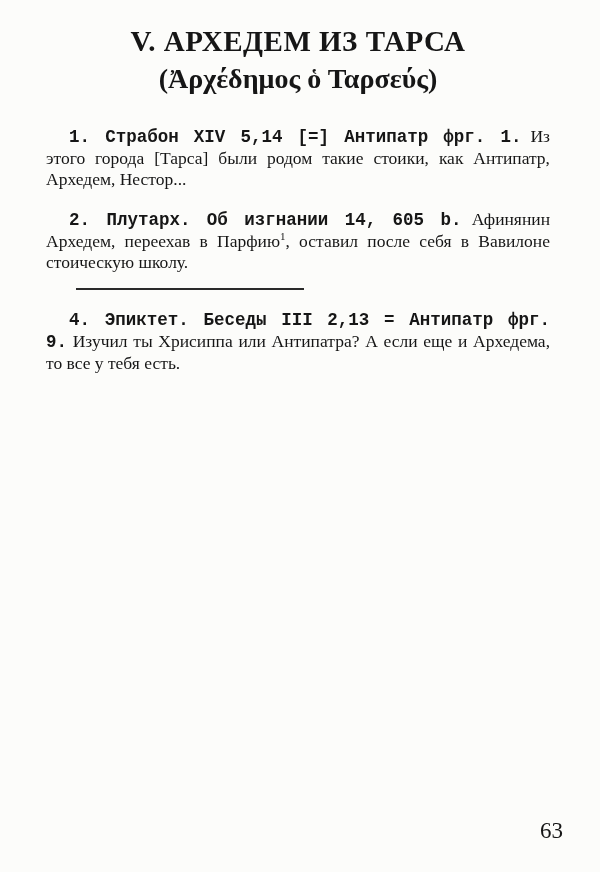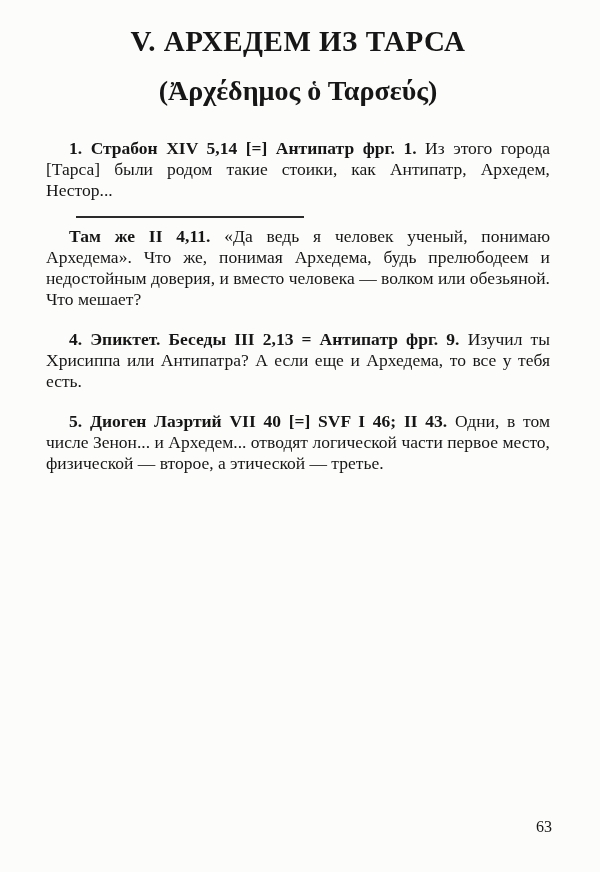--- a/index.html
+++ b/index.html
@@ -15,7 +15,7 @@
 
   .title { margin: 0 0 30px 0; text-align: center; font-weight: bold; }
   .title .line1 { display: block; font-size: 29px; letter-spacing: 0.5px; line-height: 34px; }
-  .title .line2 { display: block; font-size: 28px; line-height: 34px; margin-top: 16px; }
+  .title .line2 { display: block; font-size: 28px; line-height: 34px; margin-top: 4px; }
 
   .frag {
     margin: 0;

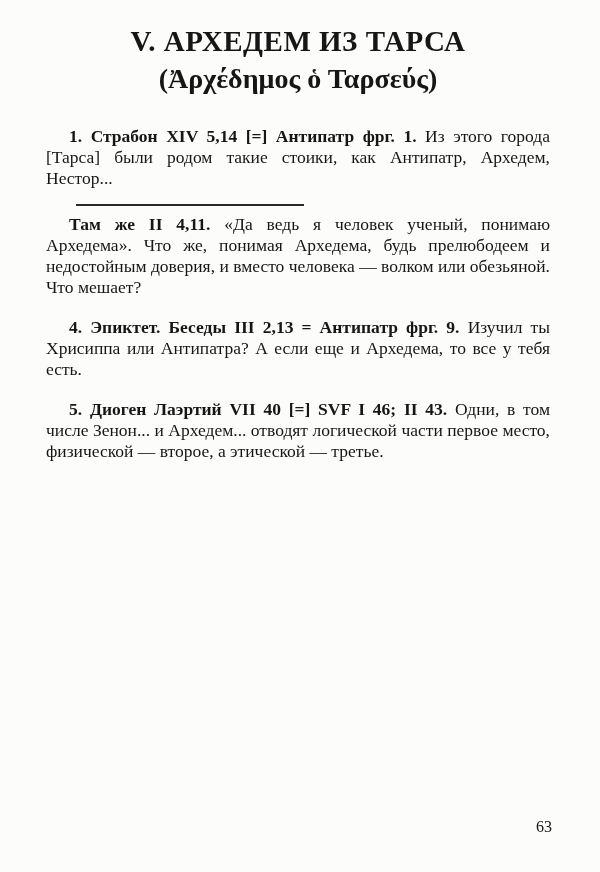--- a/index.html
+++ b/index.html
@@ -25,7 +25,7 @@
     text-indent: 23px;
   }
   .frag.gap { margin-top: 19px; }
-  .frag b { font-weight: bold; }
+  .frag b { font-weight: bold; font-family: Liberation Mono, monospace; }
 
   sup.noteref {
     font-size: 11px;

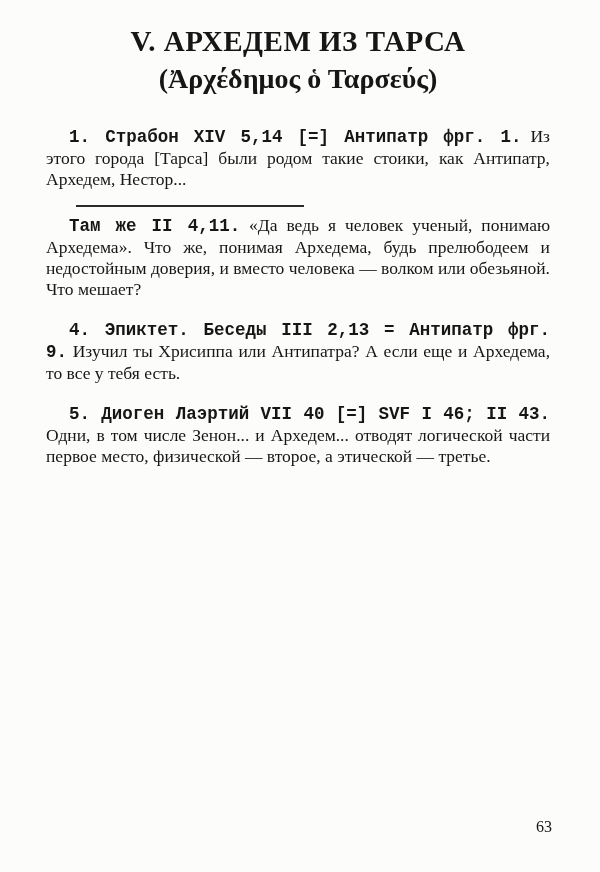--- a/index.html
+++ b/index.html
@@ -70,6 +70,10 @@
     <span>Из этого города [Тарса] были родом такие стоики, как Антипатр, Архедем, Нестор...</span>
   </p>
 
+  <p class="frag gap">
+    <b>2. Плутарх. Об изгнании 14, 605 b.</b>
+    <span>Афинянин Архедем, переехав в Парфию</span><sup class="noteref">1</sup><span>, оставил после себя в Вавилоне стоическую школу.</span>
+  </p>
 
   <hr class="footnote-rule">
 

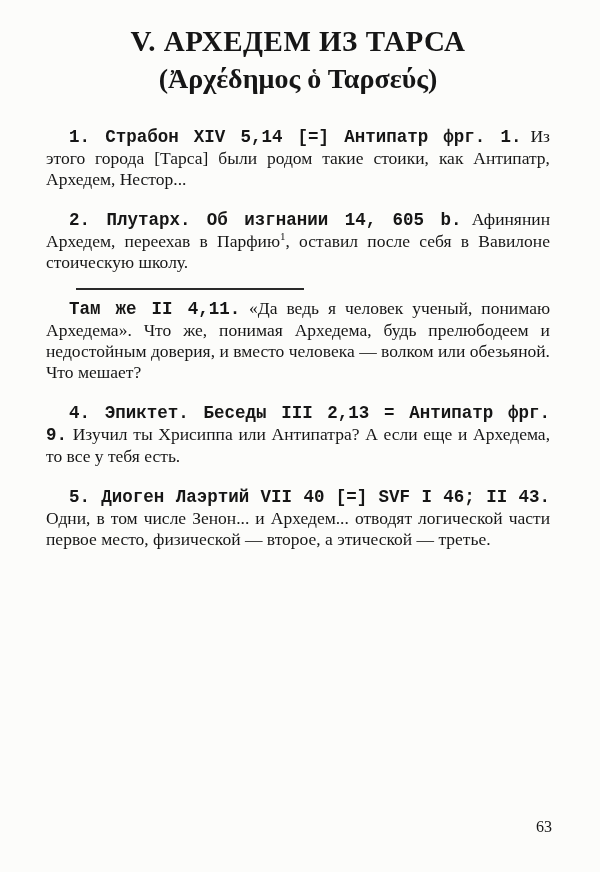--- a/index.html
+++ b/index.html
@@ -79,10 +79,6 @@
 
 
 
-  <p class="frag">
-    <b>Там же II 4,11.</b>
-    <span>«Да ведь я человек ученый, понимаю Архедема». Что же, понимая Архедема, будь прелюбодеем и недостойным доверия, и вместо человека — волком или обезьяной. Что мешает?</span>
-  </p>
 
   <p class="frag gap">
     <b>4. Эпиктет. Беседы III 2,13 = Антипатр фрг. 9.</b>

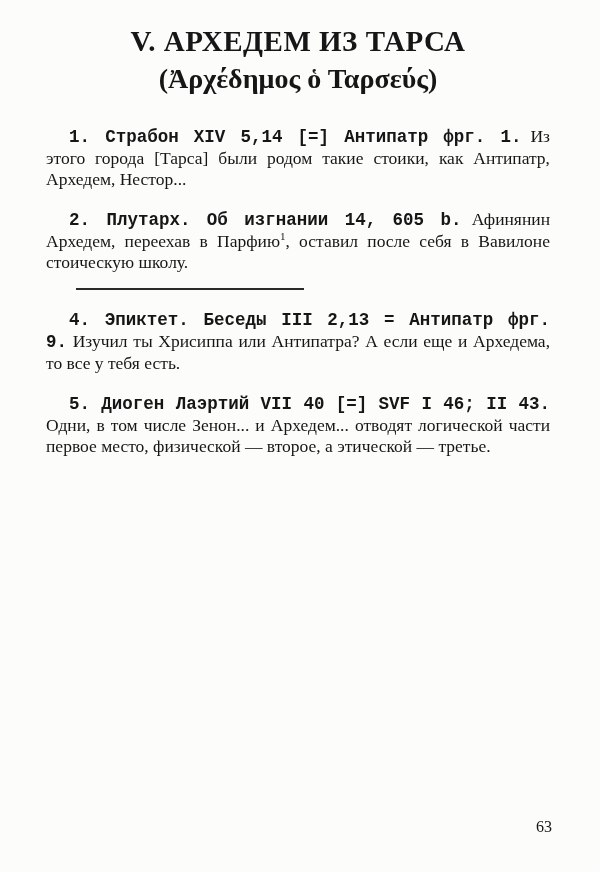--- a/index.html
+++ b/index.html
@@ -87,10 +87,6 @@
 
 
 
-  <p class="frag gap">
-    <b>5. Диоген Лаэртий VII 40 [=] SVF I 46; II 43.</b>
-    <span>Одни, в том числе Зенон... и Архедем... отводят логической части первое место, физической — второе, а этической — третье.</span>
-  </p>
 
 </div>
 

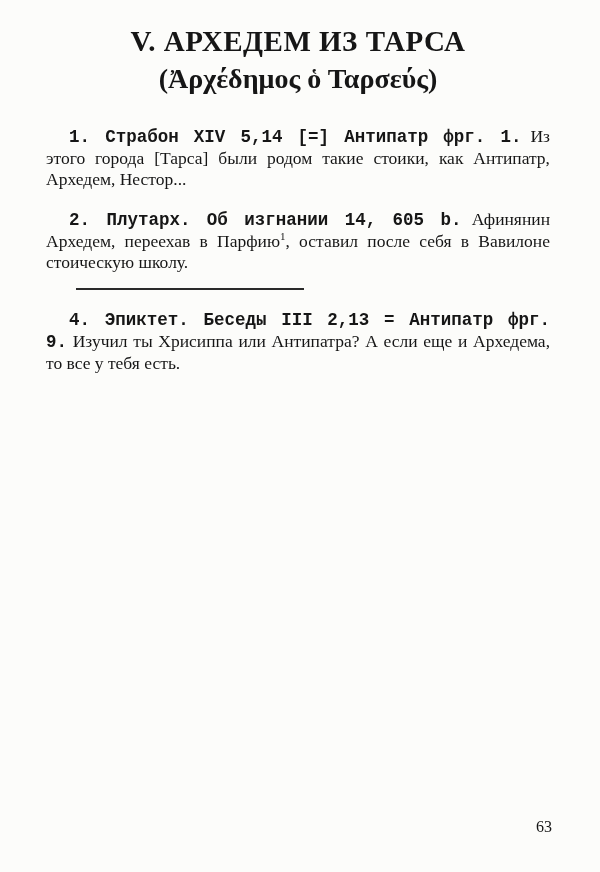--- a/index.html
+++ b/index.html
@@ -51,8 +51,8 @@
   .pagenum {
     position: absolute;
     top: 818px;
-    right: 48px;
-    font-size: 16px;
+    right: 37px;
+    font-size: 23px;
   }
 </style>
 </head>

